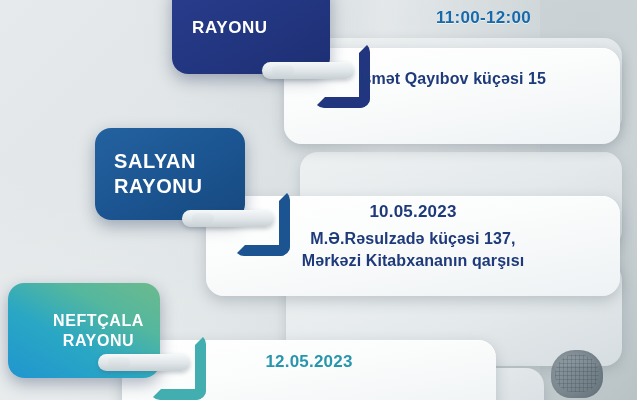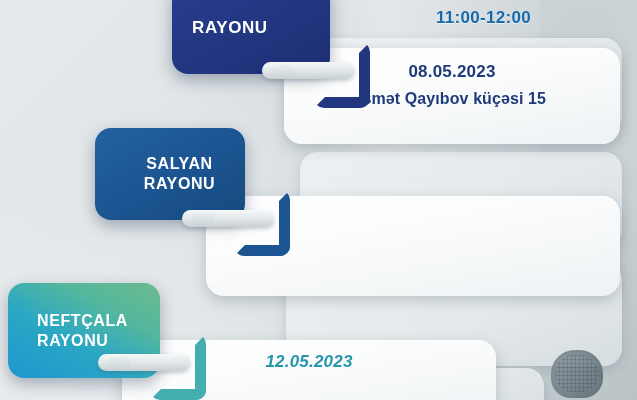--- a/index.html
+++ b/index.html
@@ -129,7 +129,6 @@
   <div class="panel bright" style="left:284px;top:48px;width:336px;height:96px;"></div>
 
   <div class="card-text" style="left:284px;top:62px;width:336px;">
-    <div class="card-date">08.05.2023</div>
     <div class="card-addr">İsmət Qayıbov küçəsi 15</div>
   </div>
 

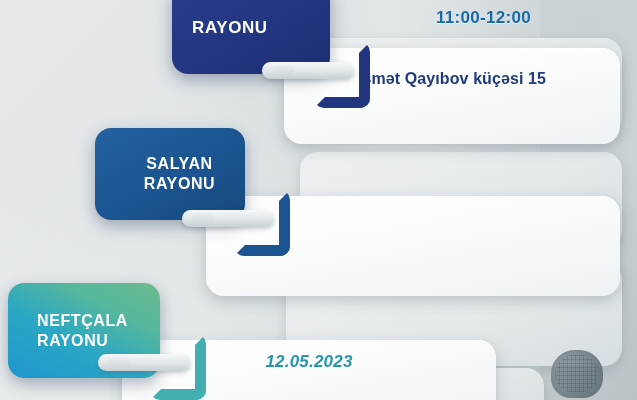--- a/index.html
+++ b/index.html
@@ -53,7 +53,7 @@
   #badge-salyan{
     left:95px;top:128px;width:150px;height:92px;
     background:linear-gradient(150deg,#23629f 0%,#1b5490 55%,#17497f 100%);
-    font-size:16px;padding-left:19px;box-sizing:border-box;align-items:center;
+    font-size:20px;padding-left:19px;box-sizing:border-box;
   }
   #badge-neftcala{
     left:8px;top:283px;width:152px;height:95px;

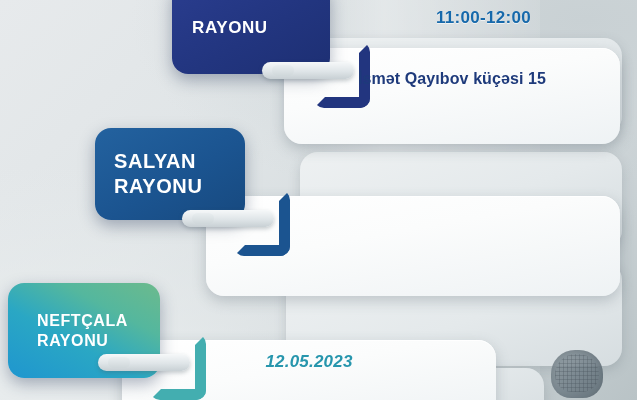--- a/index.html
+++ b/index.html
@@ -143,6 +143,11 @@
 
   <div class="panel bright" style="left:206px;top:196px;width:414px;height:100px;"></div>
 
+  <div class="card-text" style="left:206px;top:202px;width:414px;">
+    <div class="card-date">10.05.2023</div>
+    <div class="card-addr">M.Ə.Rəsulzadə küçəsi 137,</div>
+    <div class="card-addr" style="margin-top:2px;">Mərkəzi Kitabxananın qarşısı</div>
+  </div>
 
   <div class="badge" id="badge-salyan">
     <span class="bl">SALYAN</span>

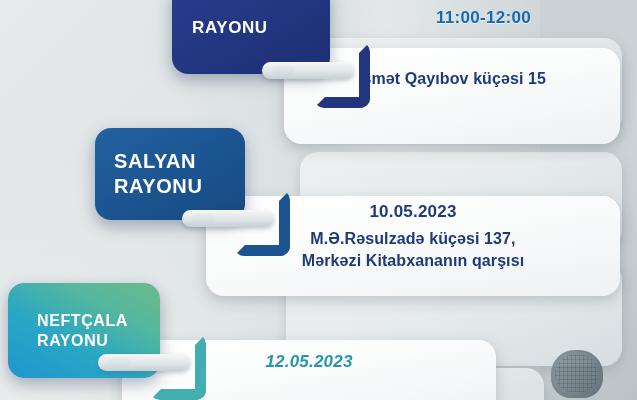--- a/index.html
+++ b/index.html
@@ -58,7 +58,7 @@
   #badge-neftcala{
     left:8px;top:283px;width:152px;height:95px;
     background:linear-gradient(28deg,#1f96cf 0%,#2aa7c4 40%,#54b79e 70%,#6cba8d 100%);
-    font-size:16px;padding-left:29px;box-sizing:border-box;
+    font-size:16px;padding-left:29px;box-sizing:border-box;align-items:center;
   }
 
   

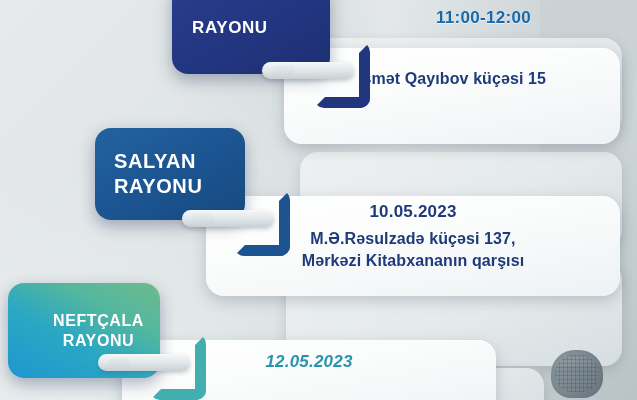--- a/index.html
+++ b/index.html
@@ -161,7 +161,7 @@
 
   <div class="panel bright" style="left:122px;top:340px;width:374px;height:80px;"></div>
 
-  <div class="card-text" style="left:122px;top:352px;width:374px;font-style:italic;">
+  <div class="card-text" style="left:122px;top:352px;width:374px;">
     <div class="card-date teal">12.05.2023</div>
   </div>
 

